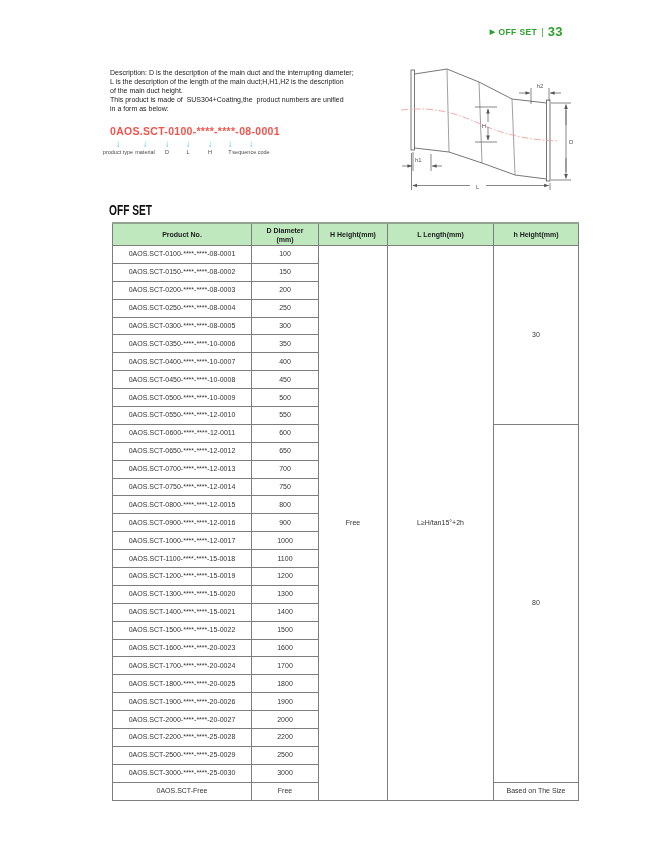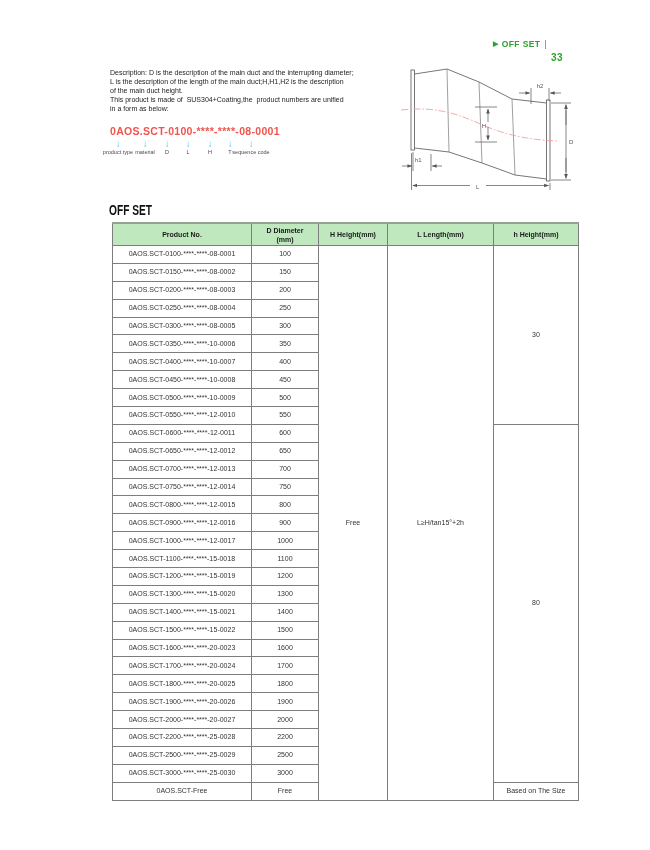--- a/index.html
+++ b/index.html
@@ -11,7 +11,7 @@
                color:#2da12d;letter-spacing:0.4px;display:flex;align-items:center;gap:3px;}
   .page-header .tri{font-size:7px;}
   .page-header .sep{font-weight:normal;color:#2da12d;margin:0 1px;}
-  .page-header .num{font-size:10px;margin-top:28px;}
+  .page-header .num{font-size:13px;}
 
   
   .description{position:absolute;left:110px;top:68px;font-size:7px;line-height:9px;color:#1c1c1c;}

